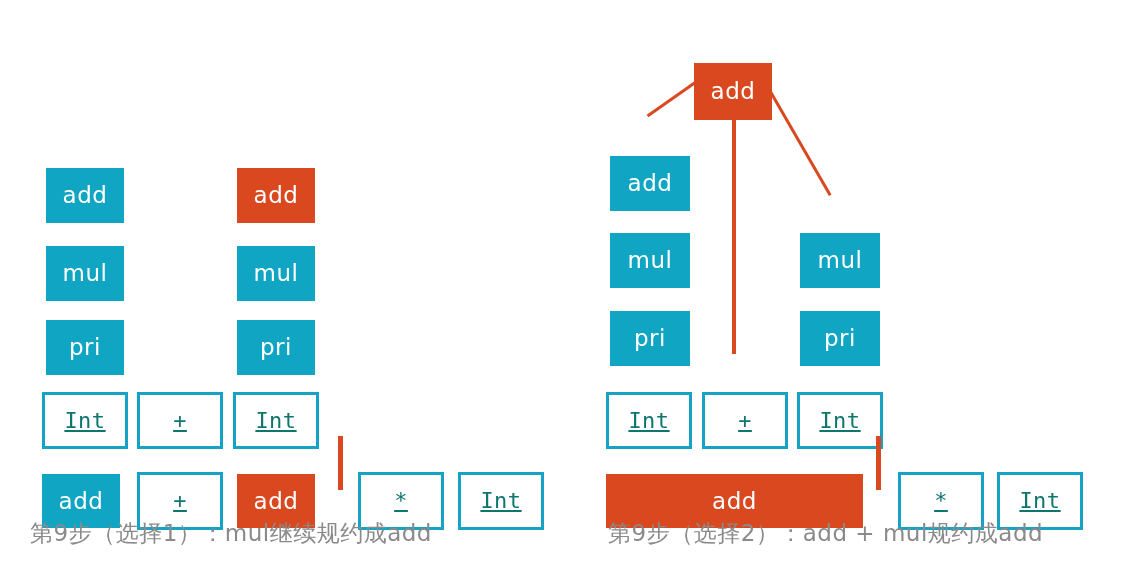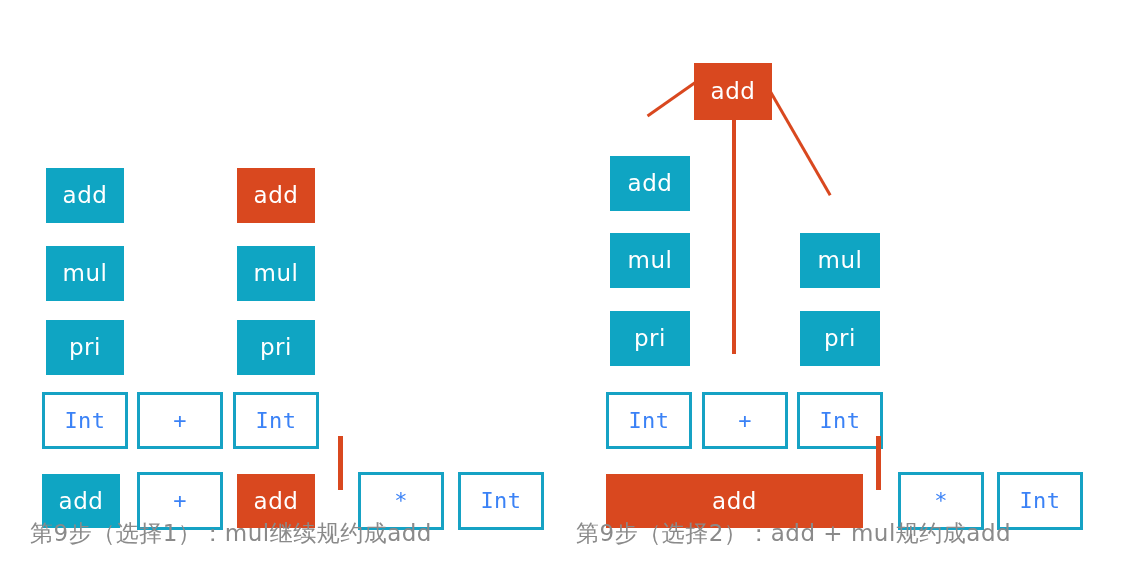--- a/index.html
+++ b/index.html
@@ -24,7 +24,7 @@
   }
   .node.fill-teal{ background:#0fa5c3; color:#ffffff; border:none; }
   .node.fill-red { background:#d9481f; color:#ffffff; border:none; }
-  .node.outline  { background:#ffffff; color:#3b82f6; border:3px solid #16a2c4; }
+  .node.outline  { background:#ffffff; color:#0f766e; border:3px solid #16a2c4;text-decoration:underline; }
 
   .node.mono{ font-family:"DejaVu Sans Mono","Liberation Mono",monospace; font-size:22px; }
 

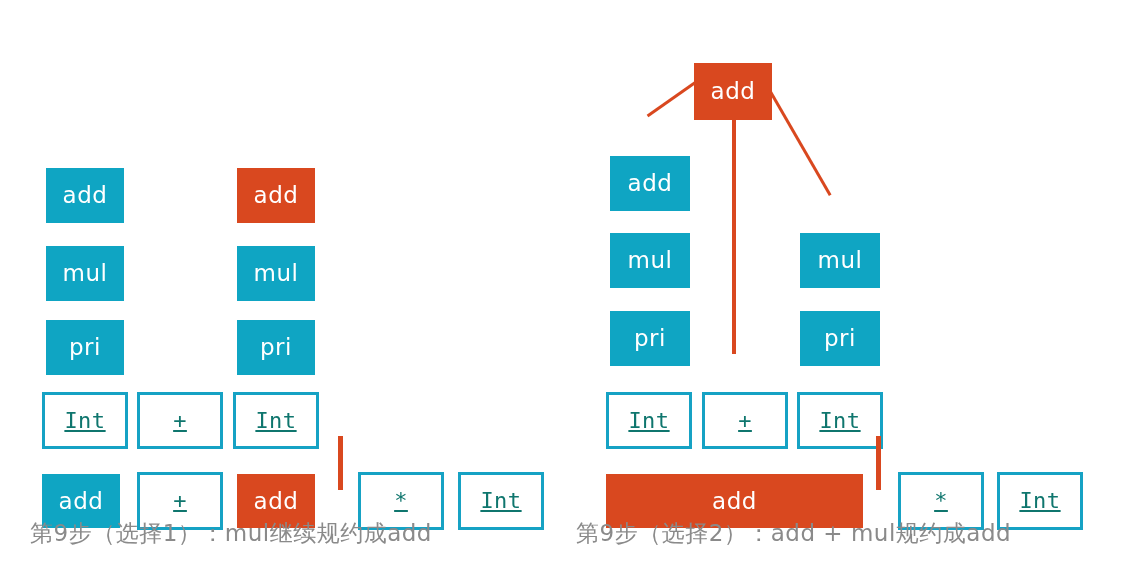--- a/index.html
+++ b/index.html
@@ -132,7 +132,7 @@
     <div class="node outline mono" style="left:898px; top:434px; width:86px; height:58px;">*</div>
     <div class="node outline mono" style="left:997px; top:434px; width:86px; height:58px;">Int</div>
 
-    <div class="caption" style="left:576px; top:518px;">第9步（选择2）：add + mul规约成add</div>
+    <div class="caption" style="left:608px; top:518px;">第9步（选择2）：add + mul规约成add</div>
   </div>
 
 </div>

